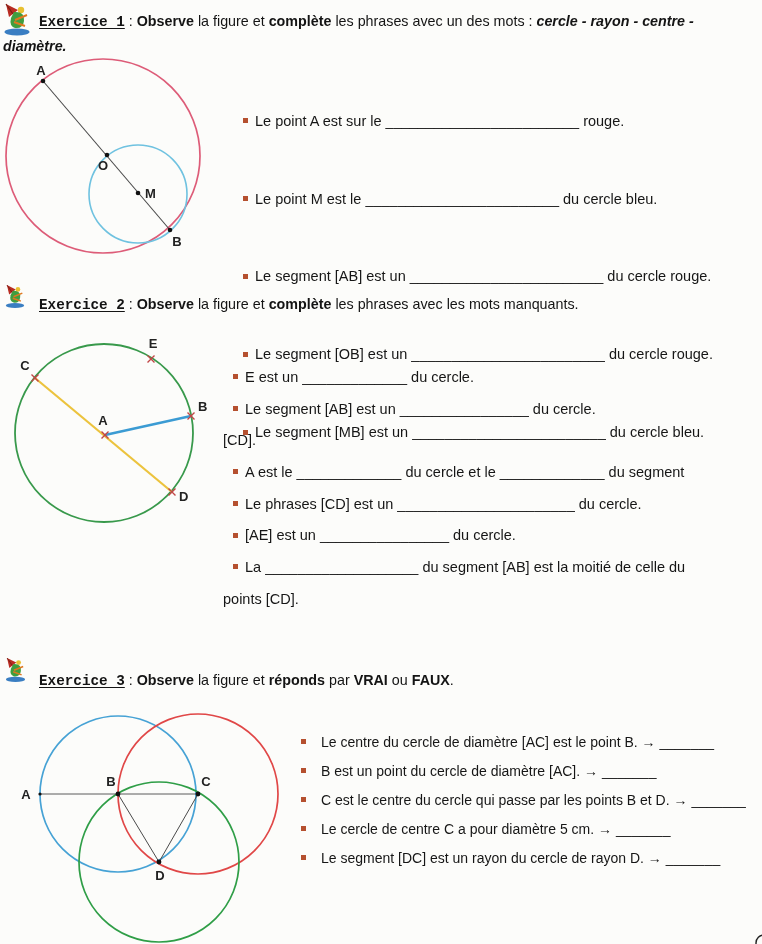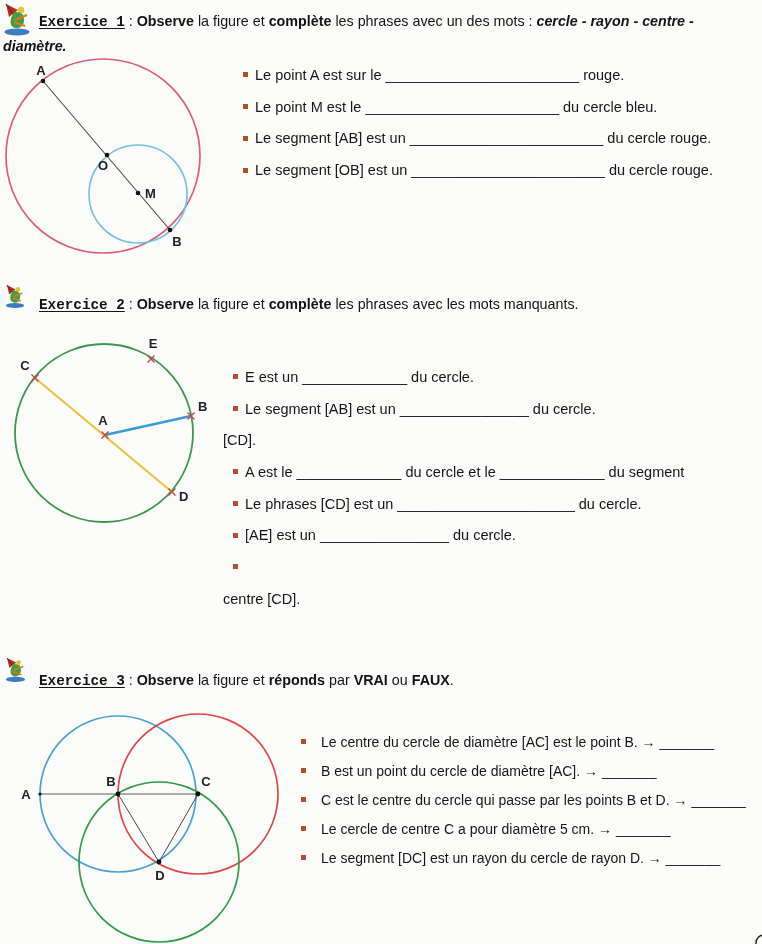--- a/index.html
+++ b/index.html
@@ -18,7 +18,7 @@
   .rows{position:absolute;font-size:14.5px;color:#161616;}
   .row{display:flex;align-items:center;padding-left:10px;white-space:nowrap;}
   .row.cont{padding-left:0;}
-  .rows1 .row{height:31.8px;}
+  .rows1 .row{height:31.8px;margin-top:46px;}
   .rows2 .row{height:31.7px;}
   .rows3 .row{height:29px;font-size:14px;gap:8px;}
   .bullet{display:inline-block;width:5px;height:5px;background:#b5502f;margin-right:7px;flex:0 0 auto;}

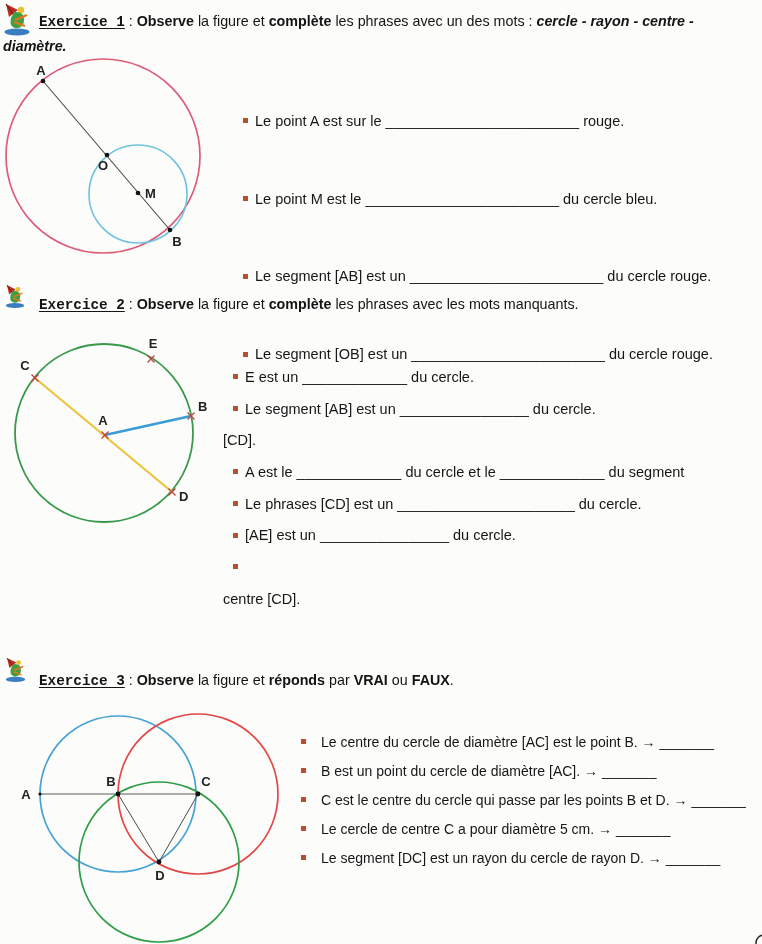--- a/index.html
+++ b/index.html
@@ -81,6 +81,10 @@
         <span class="bullet" style="background: rgb(181, 80, 47);"></span>
         <span>Le segment [OB] est un ________________________ du cercle rouge.</span>
       </div>
+    <div class="row">
+        <span class="bullet" style="background: rgb(181, 80, 47);"></span>
+        <span>Le segment [MB] est un ________________________ du cercle bleu.</span>
+      </div>
   </div>
 
   <svg class="mascot" style="left:4px;top:282px" width="22" height="28" viewBox="0 0 30 34">

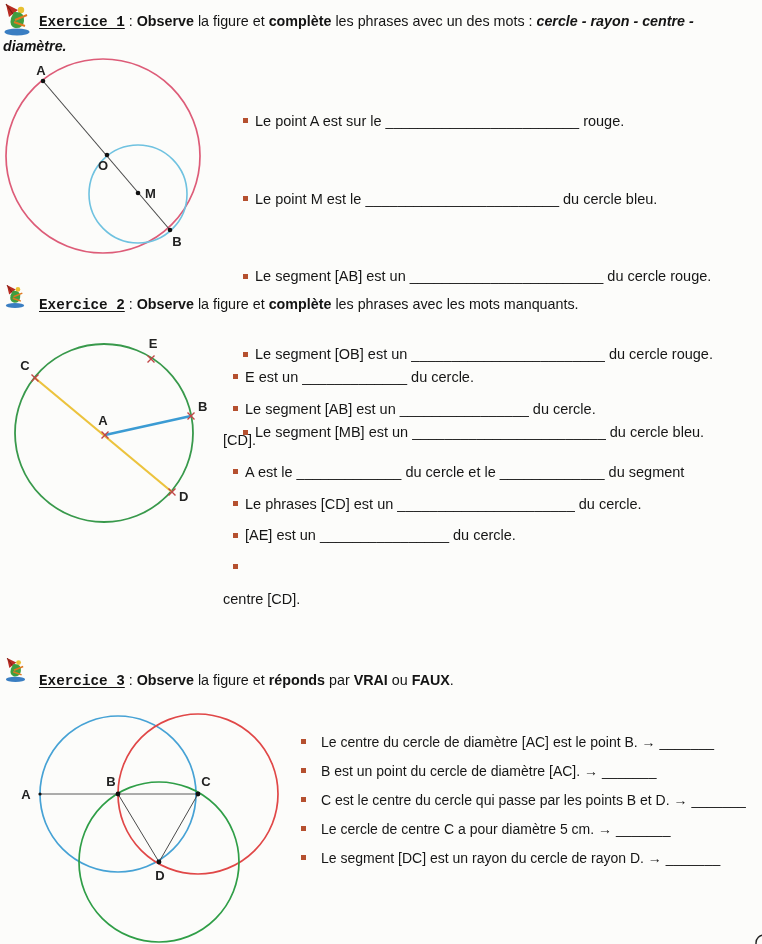--- a/index.html
+++ b/index.html
@@ -146,6 +146,7 @@
       </div>
     <div class="row">
         <span class="bullet" style="background: rgb(181, 80, 47);"></span>
+        <span>La ___________________ du segment [AB] est la moitié de celle du</span>
       </div>
     <div class="row cont">
         <span>centre [CD].</span>

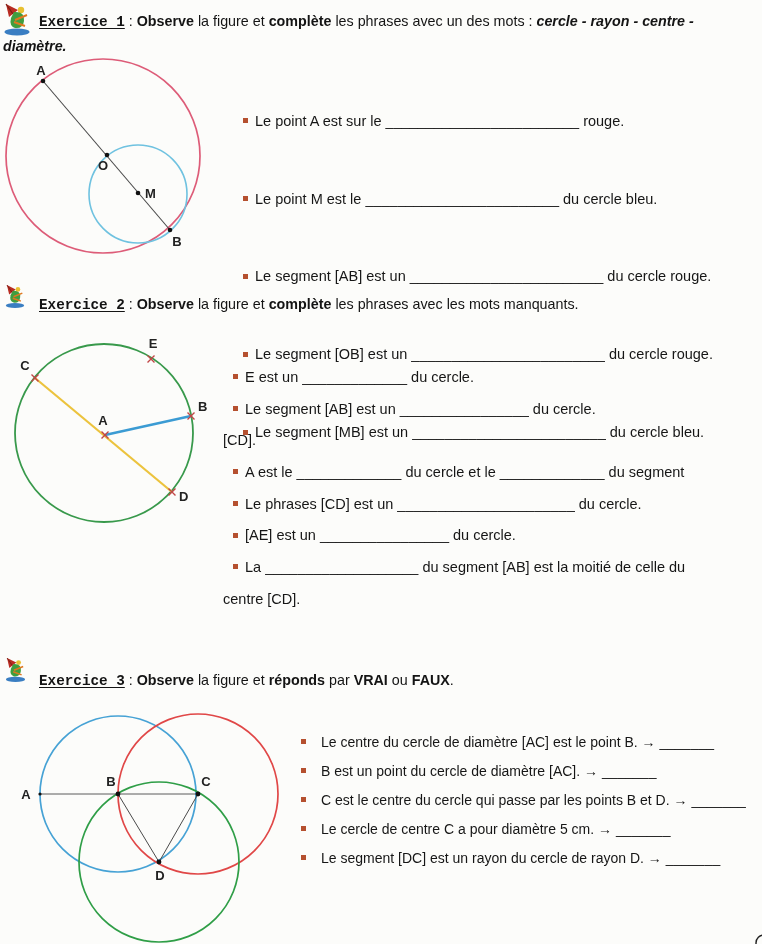--- a/index.html
+++ b/index.html
@@ -149,7 +149,7 @@
         <span>La ___________________ du segment [AB] est la moitié de celle du</span>
       </div>
     <div class="row cont">
-        <span>centre [CD].</span>
+        <span>points [CD].</span>
       </div>
   </div>
 

